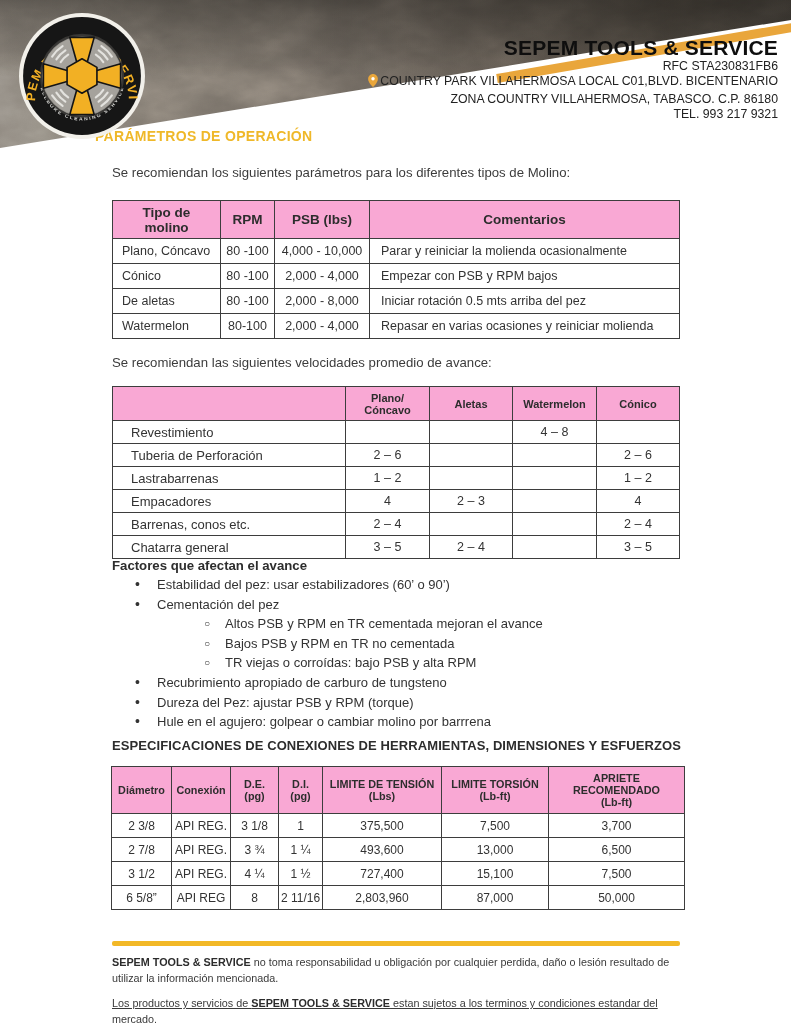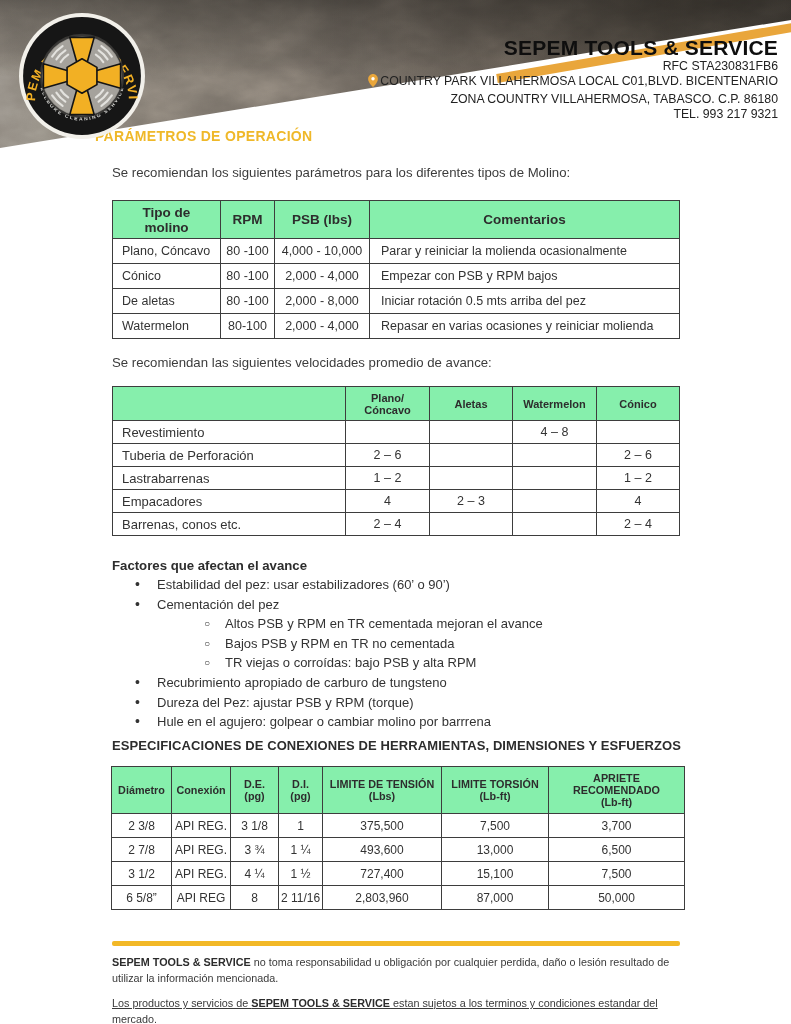--- a/index.html
+++ b/index.html
@@ -35,7 +35,7 @@
   
   table { border-collapse:collapse; table-layout:fixed; background:#fff; }
   th, td { border:1px solid #3d3d3d; overflow:hidden; }
-  th { background:#86efac; font-weight:700; color:#2d2d2d; text-align:center; white-space:pre-line;margin-top:16px; }
+  th { background:#f9a8d4; font-weight:700; color:#2d2d2d; text-align:center; white-space:pre-line;margin-top:16px; }
   td { color:#333; text-align:center; }
 
   .t1 { position:absolute; left:112px; top:200px; width:567px; }

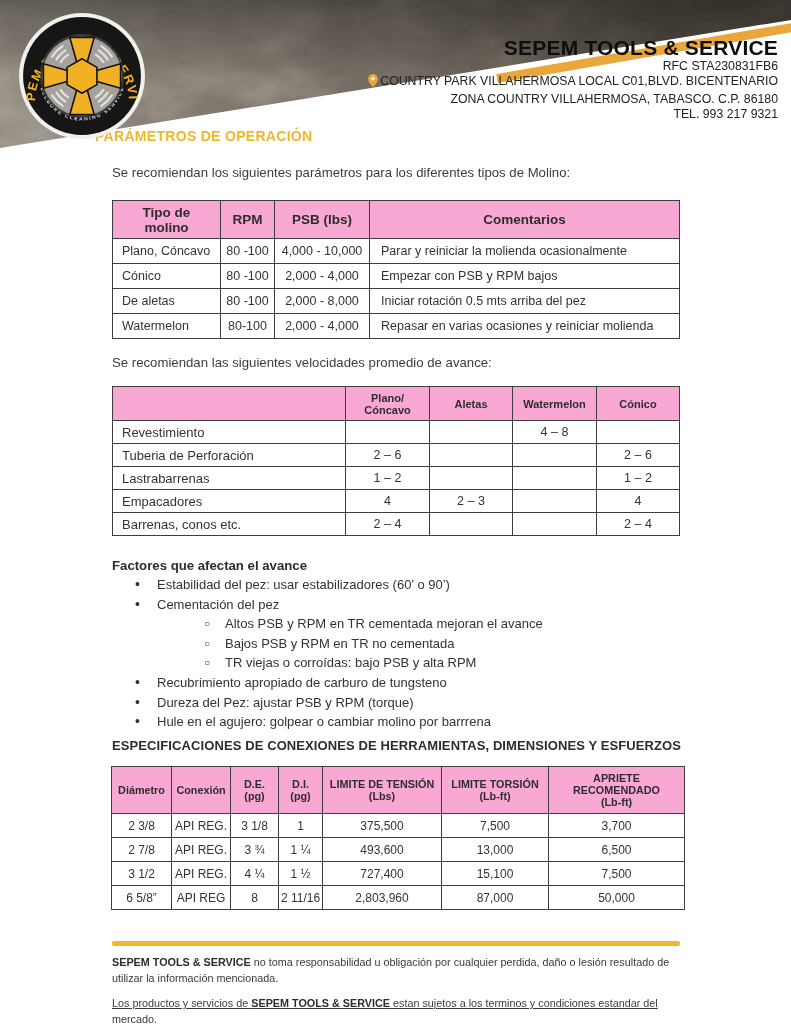--- a/index.html
+++ b/index.html
@@ -47,7 +47,7 @@
   .t2 { position:absolute; left:112px; top:386px; width:567px; }
   .t2 th { height:34px; font-size:11px; }
   .t2 td { height:23px; font-size:12.5px; }
-  .t2 td:nth-child(1) { text-align:left; padding-left:9px; font-size:13px; }
+  .t2 td:nth-child(1) { text-align:left; padding-left:18px; font-size:13px; }
 
   .t3 { position:absolute; left:111px; top:766px; width:573px; }
   .t3 th { height:47px; font-size:10.8px; }

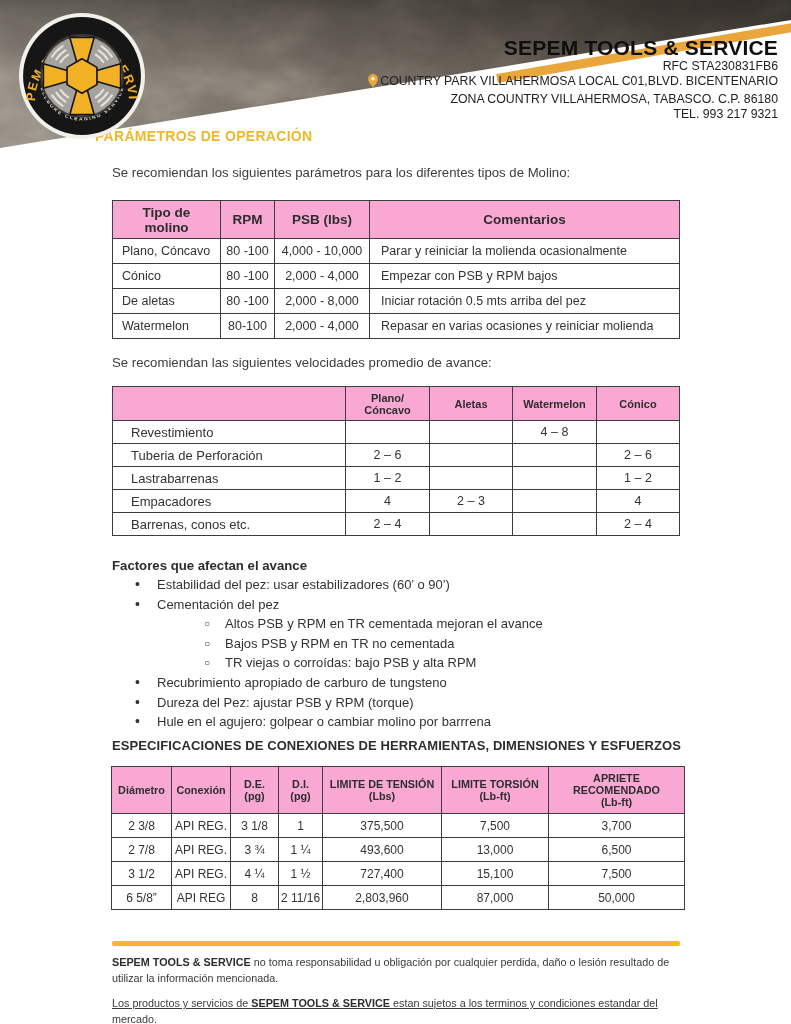--- a/index.html
+++ b/index.html
@@ -243,6 +243,13 @@
           <td></td>
           <td>2 – 4</td>
         </tr>
+        <tr>
+          <td>Chatarra general</td>
+          <td>3 – 5</td>
+          <td>2 – 4</td>
+          <td></td>
+          <td>3 – 5</td>
+        </tr>
       </tbody>
   </table>
 

